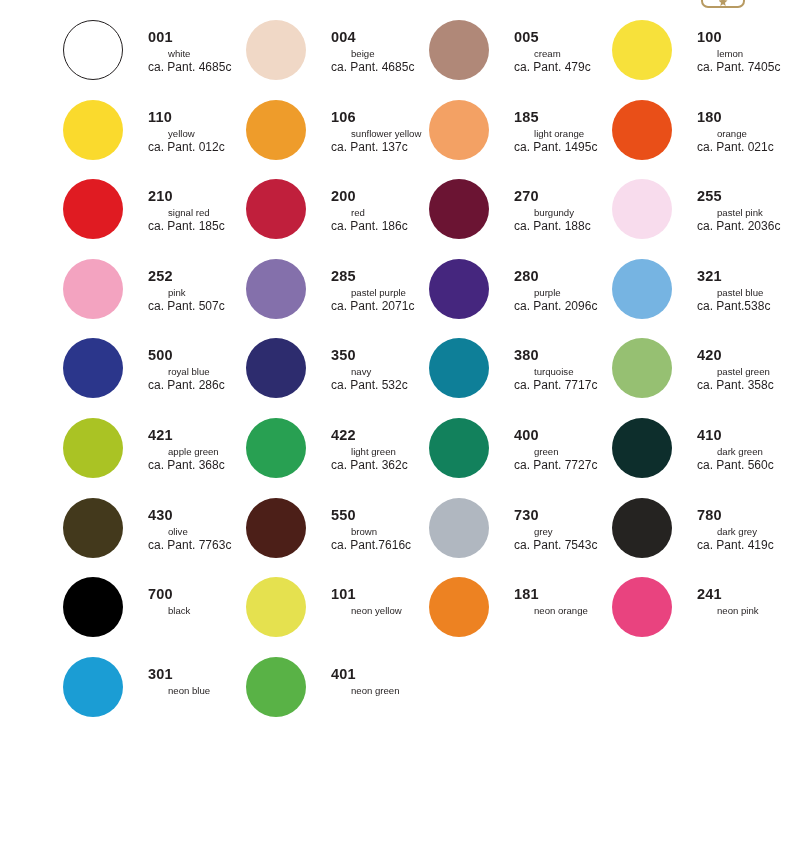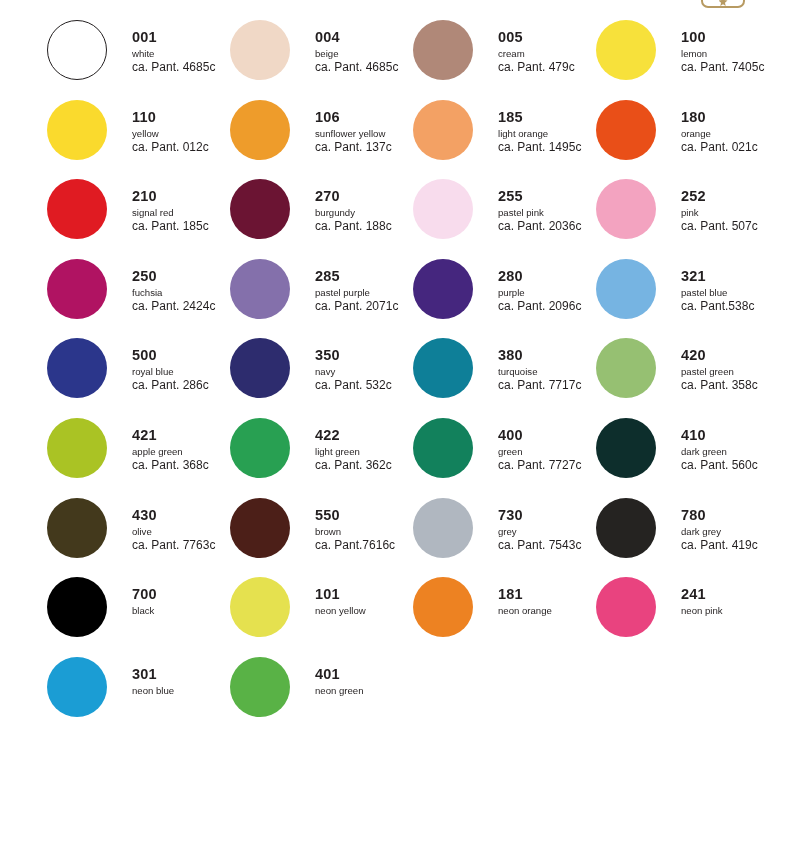--- a/index.html
+++ b/index.html
@@ -50,7 +50,7 @@
 
   .swatch-grid {
     position: absolute;
-    left: 47px;
+    left: 63px;
     top: 20px;
     width: 720px;
     display: grid;

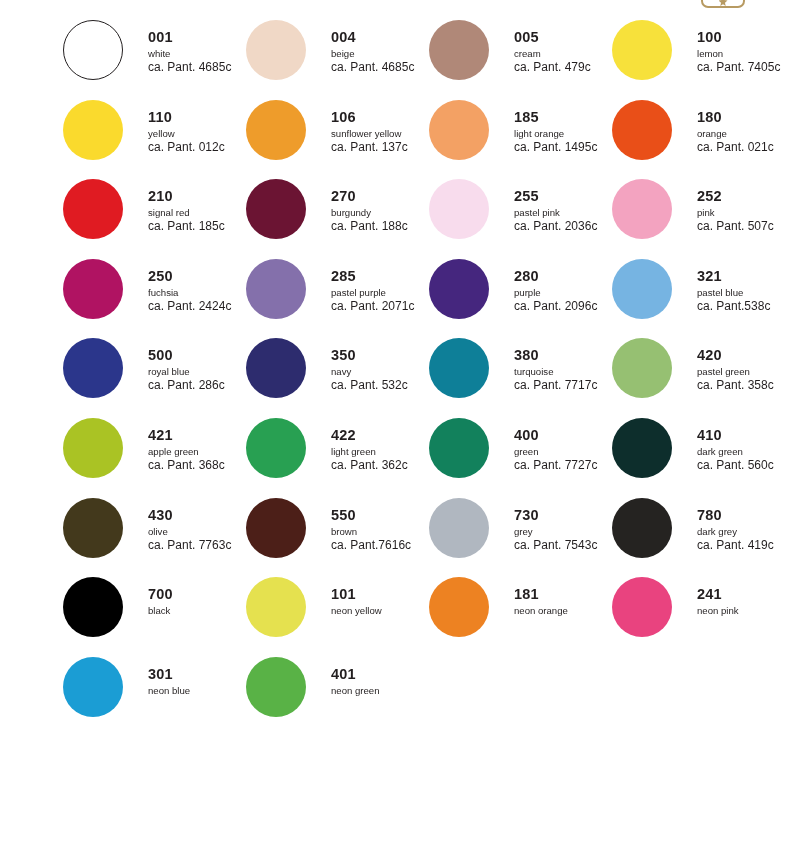--- a/index.html
+++ b/index.html
@@ -96,6 +96,7 @@
     display: block;
     margin-bottom: 2.5px;
     white-space: nowrap;
+    margin-left: 20px;
   }
   .swatch-pantone {
     font-size: 12px;

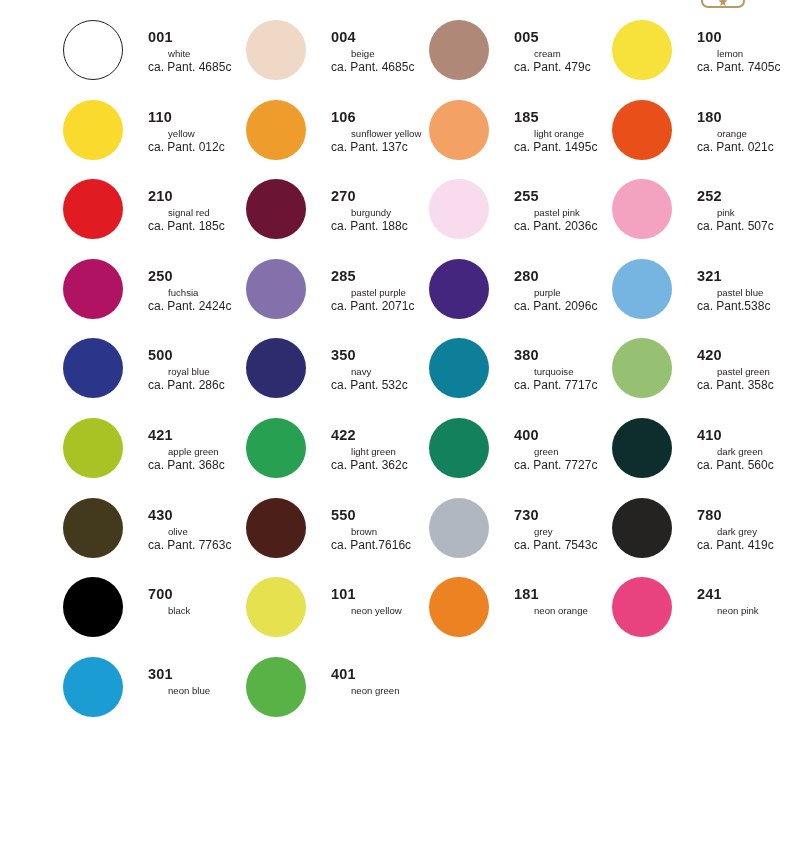--- a/index.html
+++ b/index.html
@@ -189,6 +189,14 @@
         </div>
       </div>
       <div class="swatch-cell">
+        <div class="swatch-dot" style="background: rgb(192, 31, 60);"></div>
+        <div class="swatch-text">
+          <span class="swatch-code">200</span>
+          <span class="swatch-name">red</span>
+          <span class="swatch-pantone">ca. Pant. 186c</span>
+        </div>
+      </div>
+      <div class="swatch-cell">
         <div class="swatch-dot" style="background: rgb(107, 20, 51);"></div>
         <div class="swatch-text">
           <span class="swatch-code">270</span>

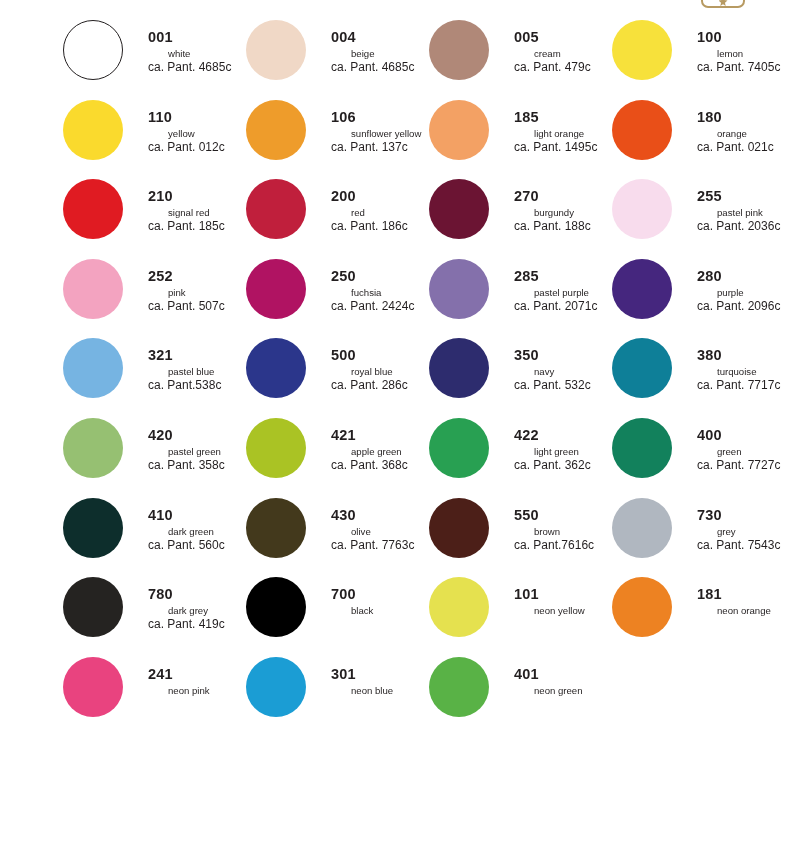--- a/index.html
+++ b/index.html
@@ -221,14 +221,6 @@
         </div>
       </div>
       <div class="swatch-cell">
-        <div class="swatch-dot" style="background: rgb(176, 19, 98);"></div>
-        <div class="swatch-text">
-          <span class="swatch-code">250</span>
-          <span class="swatch-name">fuchsia</span>
-          <span class="swatch-pantone">ca. Pant. 2424c</span>
-        </div>
-      </div>
-      <div class="swatch-cell">
         <div class="swatch-dot" style="background: rgb(132, 112, 171);"></div>
         <div class="swatch-text">
           <span class="swatch-code">285</span>

